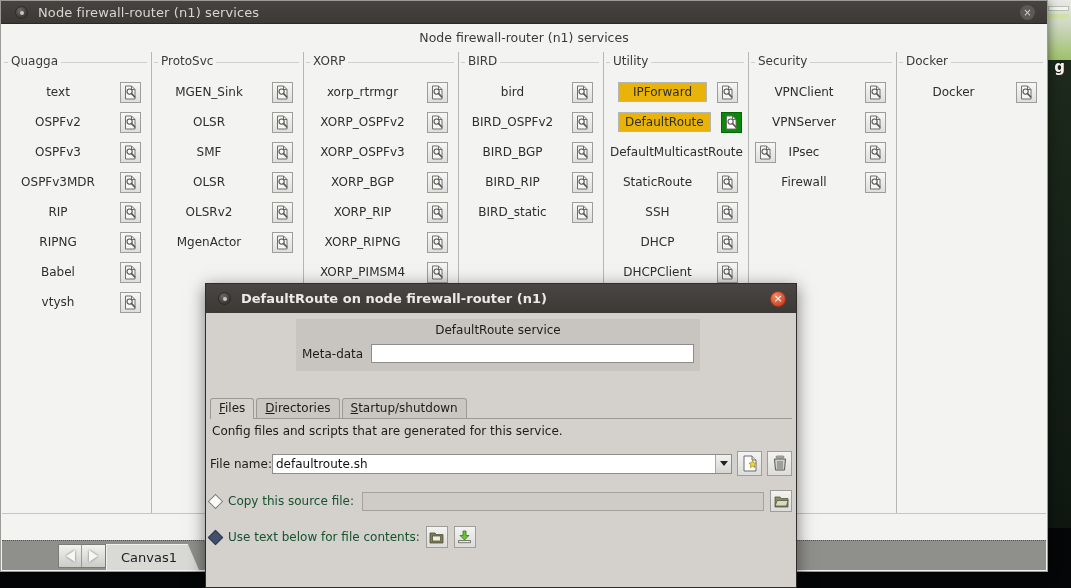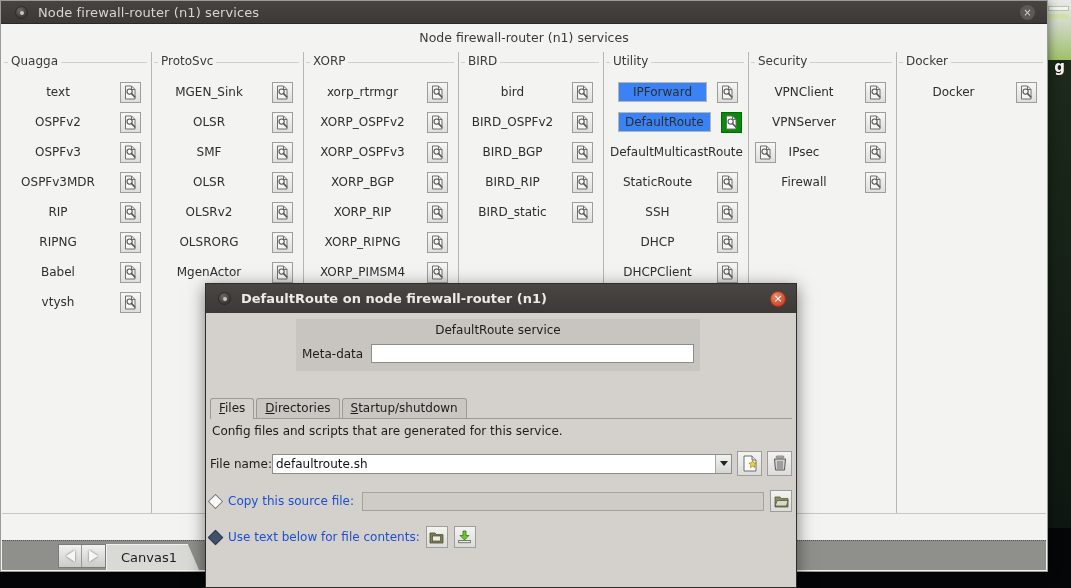--- a/index.html
+++ b/index.html
@@ -127,7 +127,7 @@
     line-height: 14px;
   }
   .svc-label.boxed {
-    background: #3b82f6;
+    background: #eab308;
     border: 1px solid #b5b5b2;
     margin: 0 4px 0 14px;
     padding: 2px 6px;

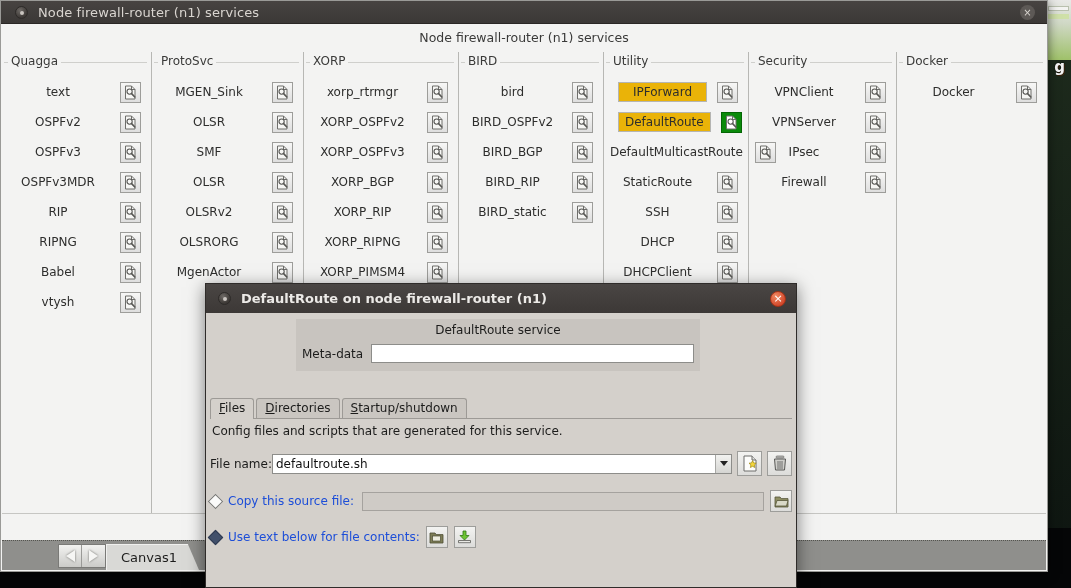--- a/index.html
+++ b/index.html
@@ -502,17 +502,6 @@
             </div>
           </div>
           <div class="svc-row">
-            <div class="svc-label">OLSRORG</div>
-            <div class="svc-btn">
-  <svg width="15" height="15" viewBox="0 0 15 15">
-    <path d="M2.5 1h6l3.5 3.5V14h-9.5z" fill="#f6f6f4" stroke="#6e6e6b" stroke-width="1"></path>
-    <path d="M8.5 1v3.5H12" fill="none" stroke="#6e6e6b" stroke-width="1"></path>
-    <circle cx="6.6" cy="6.6" r="2.6" fill="none" stroke="#575754" stroke-width="1.1"></circle>
-    <path d="M8.6 8.6l3.2 3.4" stroke="#575754" stroke-width="1.6" stroke-linecap="round"></path>
-  </svg>
-            </div>
-          </div>
-          <div class="svc-row">
             <div class="svc-label">MgenActor</div>
             <div class="svc-btn">
   <svg width="15" height="15" viewBox="0 0 15 15">

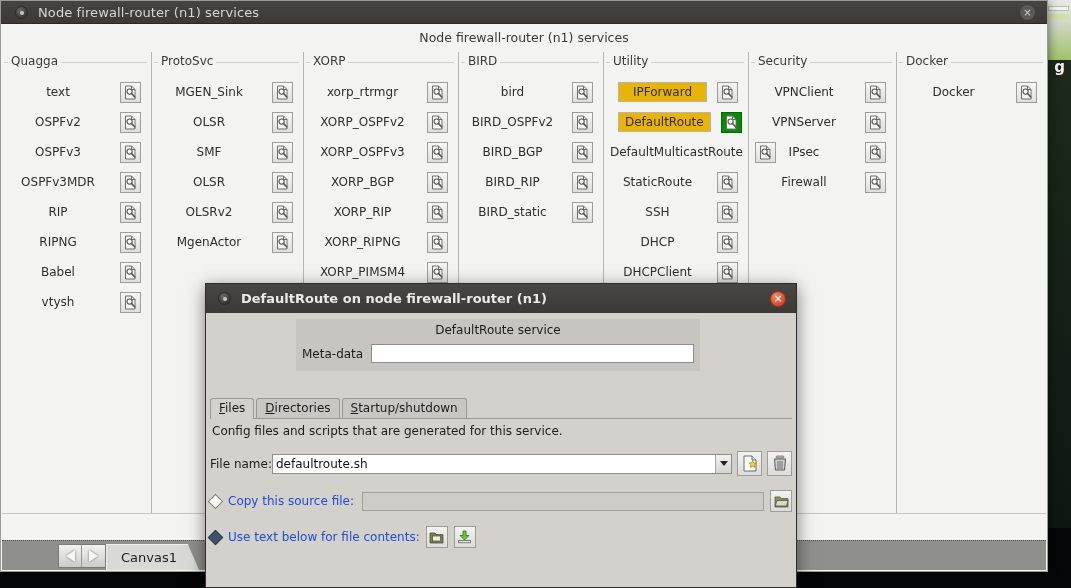--- a/index.html
+++ b/index.html
@@ -304,7 +304,7 @@
     background: #fbfbfa;
   }
   .diamond.on { background: #41506b; border-color: #2e3a50; }
-  .radio-label { font-size: 12px; color: #1d4ed8; white-space: nowrap; text-align: right; }
+  .radio-label { font-size: 12px; color: #14532d; white-space: nowrap; text-align: right; }
   #srcfile-input {
     flex: 1 1 auto; height: 19px; margin-left: 8px;
     background: #cfcbc6; border: 1px solid #a5a29e;

